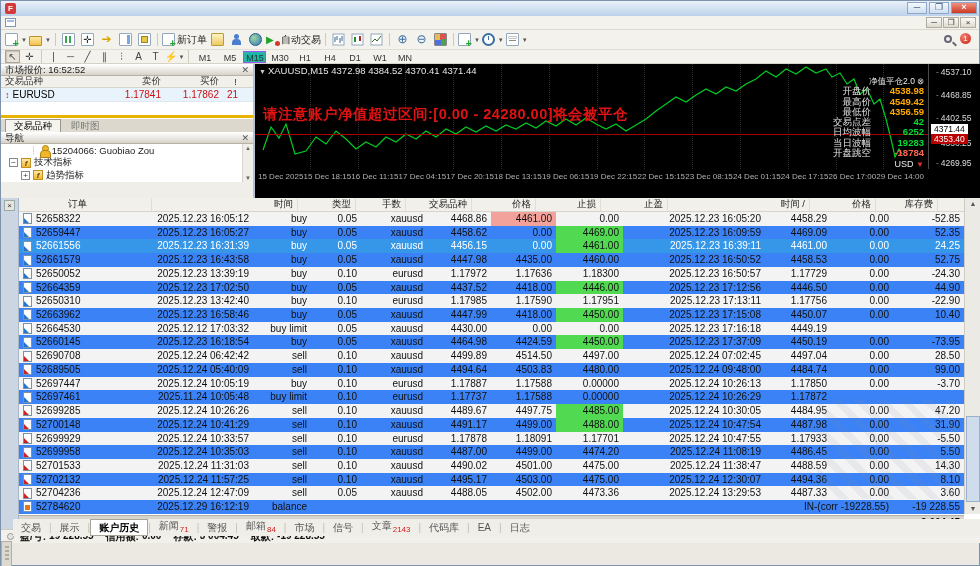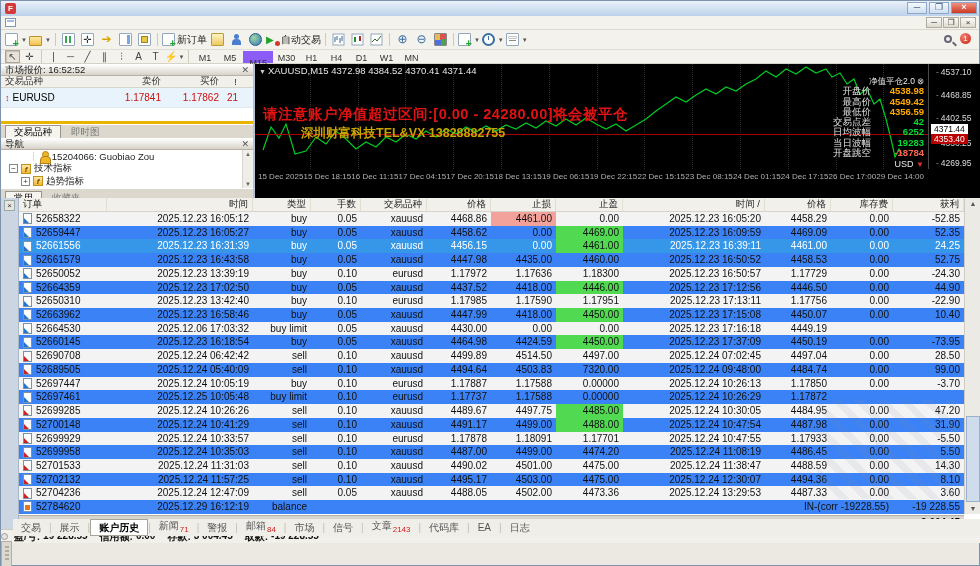--- a/index.html
+++ b/index.html
@@ -57,7 +57,7 @@
   .ic-bell{width:11px;height:11px;border-radius:50%;background:radial-gradient(circle at 35% 30%,#f28070,#c92414);color:#fff;font-size:8px;line-height:11px;text-align:center;display:inline-block;}
   .tlabel{font-size:10px;color:#222;}
   .tf{min-width:23px;height:12px;font-size:9px;line-height:12px;text-align:center;color:#333;margin:0 1px;border:1px solid transparent;}
-  .tf.active{background:#14b8a6;border:6px solid #8b5cf6;box-shadow:inset 0 0 2px #99a;}
+  .tf.active{background:#14b8a6;border:1px solid #8b5cf6;box-shadow:inset 0 0 2px #99a;}
   .tright{position:absolute;right:8px;top:3px;display:flex;gap:8px;align-items:center;}
   
   .lpanel{position:absolute;left:0;top:63px;width:254px;height:134px;background:#f0eee8;border-right:2px solid #b4c2d4;}

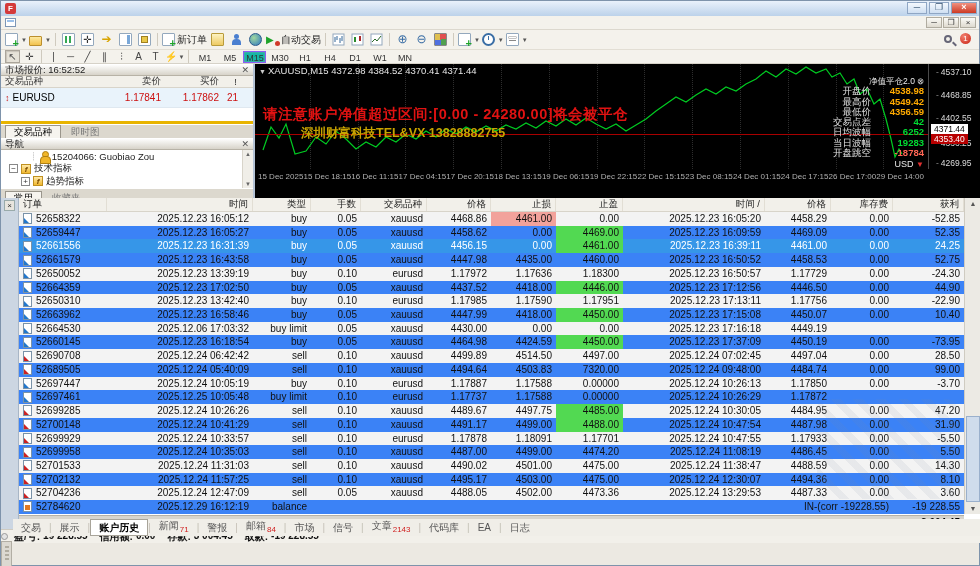--- a/index.html
+++ b/index.html
@@ -66,7 +66,7 @@
   .mwcols{display:flex;height:12px;background:#f2f0ea;border-bottom:1px solid #d8d4ca;font-size:9.5px;color:#333;align-items:center;}
   .mwc{padding:0 4px;overflow:hidden;white-space:nowrap;}
   .w-sym{width:92px;}.w-bid{width:72px;text-align:right;}.w-ask{width:58px;text-align:right;}.w-bang{width:18px;text-align:right;}
-  .mwrow{display:flex;height:20px;background:#e9f3fb;font-size:10px;align-items:center;border-bottom:1px solid #dfe8f0;}
+  .mwrow{display:flex;height:14px;background:#e9f3fb;font-size:10px;align-items:center;border-bottom:1px solid #dfe8f0;}
   .mwrow .red{color:#cc1111;}
   .updown{color:#cc2222;font-size:9px;margin-right:3px;}
   .mwempty{height:13px;background:#fff;}

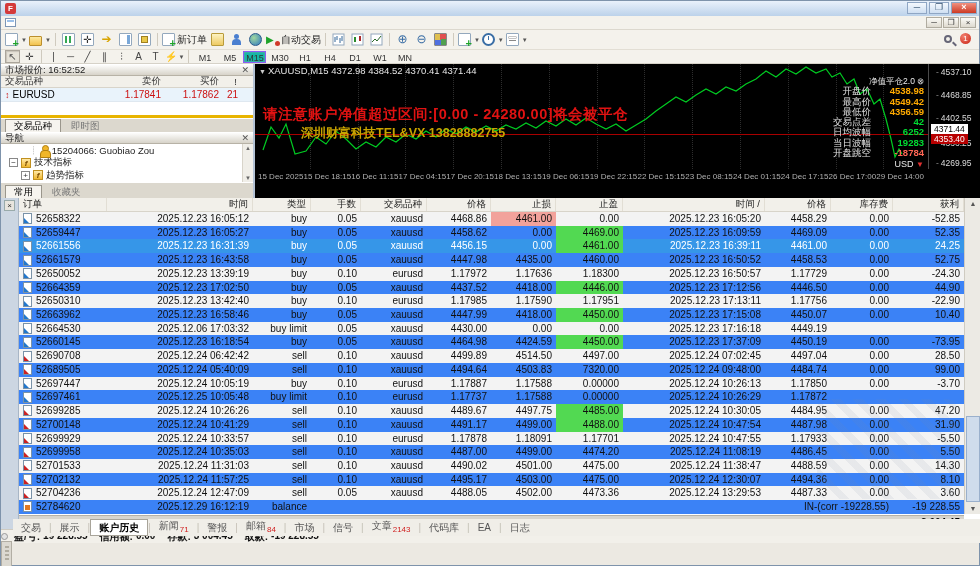--- a/index.html
+++ b/index.html
@@ -358,7 +358,6 @@
       <div class="alertline"></div>
       <div class="legend"><span class="tri">▼</span><span>XAUUSD,M15  4372.98 4384.52 4370.41 4371.44</span></div>
       <div class="warn">请注意账户净值超过区间:[0.00 - 24280.00]将会被平仓</div>
-      <div class="ad">深圳财富科技TEL&amp;VX 13828882755</div>
       <div class="indb">
         <div class="ititle"><span>净值平仓2.0</span><span class="xx">⊗</span></div>
         <div>

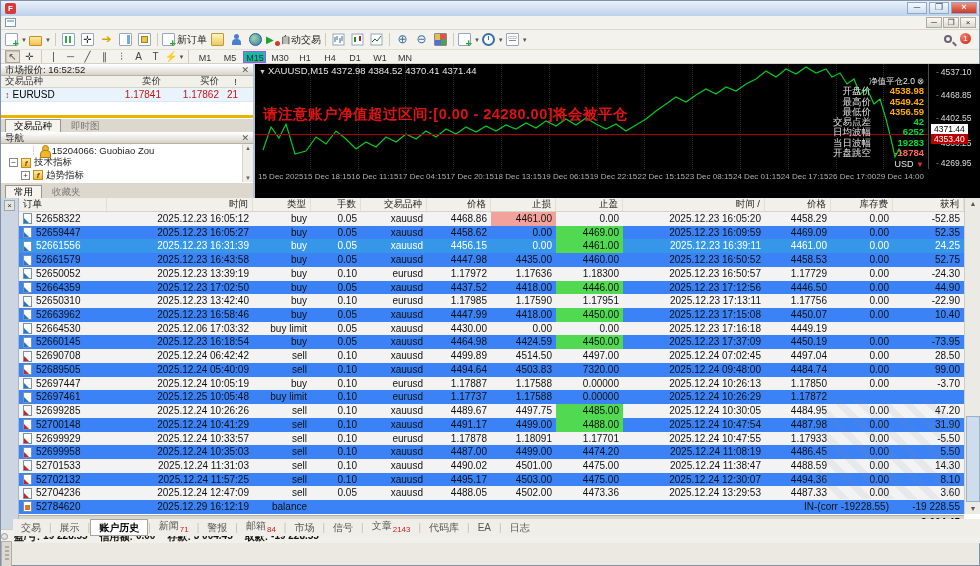--- a/index.html
+++ b/index.html
@@ -344,10 +344,6 @@
           <span class="dn">▼</span>
         </div>
     </div>
-    <div class="ptabs" style="height:16px;">
-      <span class="ptab active">常用</span>
-      <span class="ptab">收藏夹</span>
-    </div>
   </div>
 
   <div class="chart">

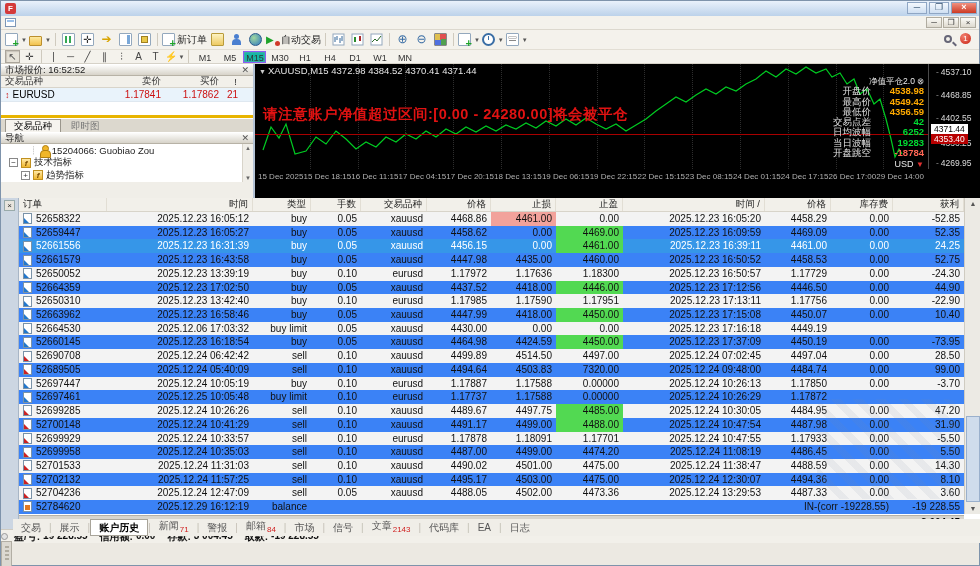--- a/index.html
+++ b/index.html
@@ -120,7 +120,7 @@
   .oclose{position:absolute;left:3px;top:2px;width:11px;height:11px;background:#e8e5de;border:1px solid #9aa;font-size:8px;line-height:9px;text-align:center;color:#333;}
   .otable{position:absolute;left:18px;top:0;width:945px;height:100%;}
   .gridcols{display:grid;grid-template-columns:88px 146px 58px 50px 66px 64px 65px 67px 142px 66px 62px 71px;}
-  .ohead{height:14px;background:#f2f0ea;border-bottom:1px solid #d8d4ca;font-size:9.5px;color:#222;align-items:center;}
+  .ohead{height:14px;background:#f2f0ea;border-bottom:1px solid #d8d4ca;font-size:9.5px;color:#222;align-items:center;padding-left:45px;}
   .ohead .hc{padding:0 4px;text-align:right;border-right:1px solid #e2ded4;overflow:hidden;white-space:nowrap;}
   .ohead .hc.left{text-align:left;}
   .obody{position:absolute;left:0;top:14px;width:945px;}

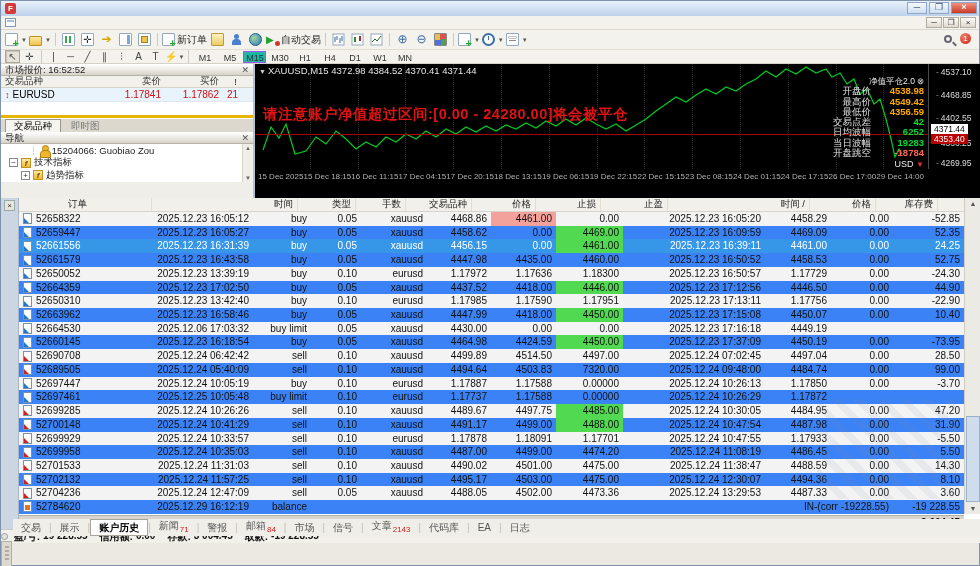--- a/index.html
+++ b/index.html
@@ -557,7 +557,7 @@
           </div>
           <div class="orow gridcols alt">
             <span class="c idc"><span class="doc buy"></span>52664530</span>
-            <span class="c">2025.12.06 17:03:32</span>
+            <span class="c">2025.12.12 17:03:32</span>
             <span class="c">buy limit</span>
             <span class="c">0.05</span>
             <span class="c">xauusd</span>

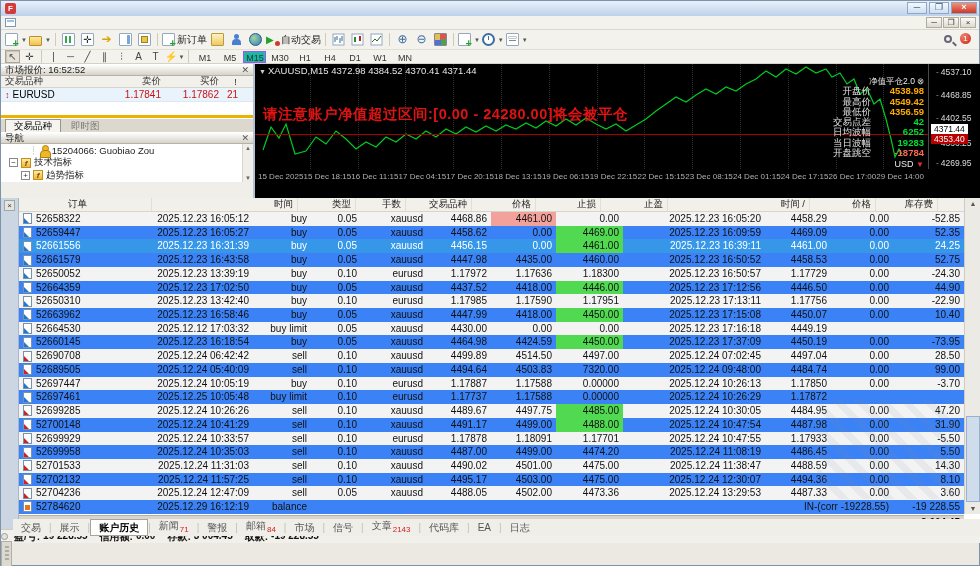--- a/index.html
+++ b/index.html
@@ -605,7 +605,7 @@
             <span class="c">xauusd</span>
             <span class="c">4494.64</span>
             <span class="c">4503.83</span>
-            <span class="c">7320.00</span>
+            <span class="c">4480.00</span>
             <span class="c">2025.12.24 09:48:00</span>
             <span class="c">4484.74</span>
             <span class="c">0.00</span>

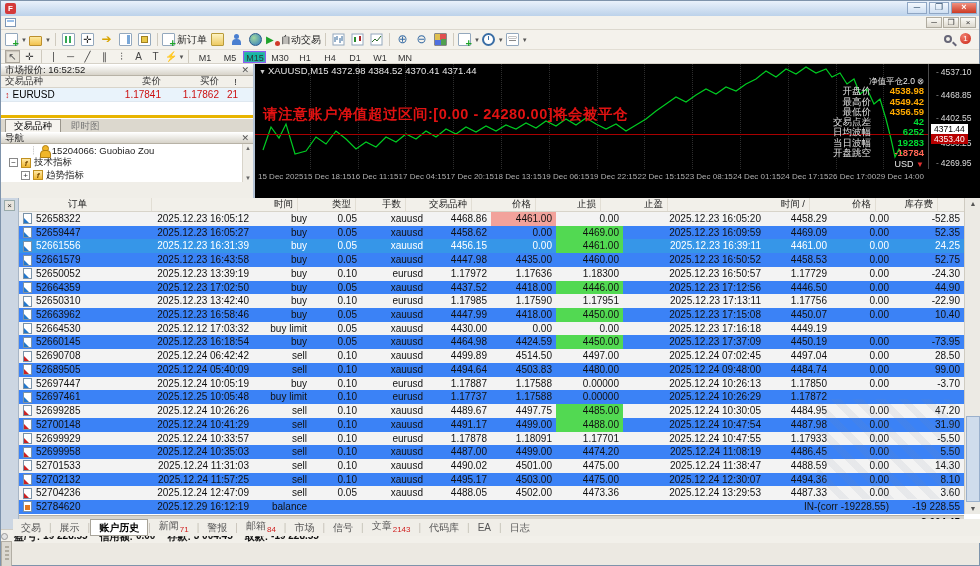--- a/index.html
+++ b/index.html
@@ -627,7 +627,7 @@
           </div>
           <div class="orow gridcols">
             <span class="c idc"><span class="doc buy"></span>52697461</span>
-            <span class="c">2025.12.25 10:05:48</span>
+            <span class="c">2025.11.24 10:05:48</span>
             <span class="c">buy limit</span>
             <span class="c">0.10</span>
             <span class="c">eurusd</span>

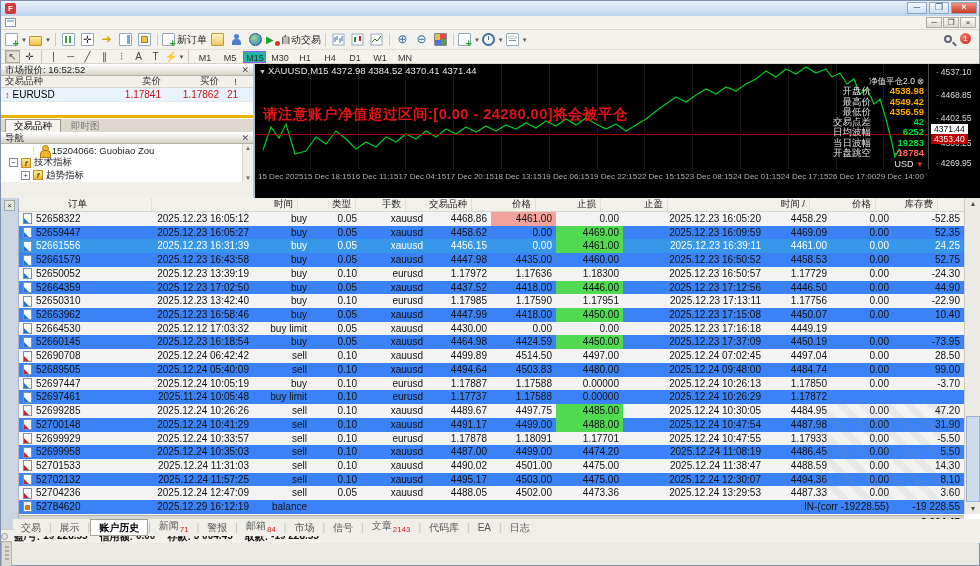--- a/index.html
+++ b/index.html
@@ -143,7 +143,7 @@
   .othumb{position:absolute;left:1px;width:14px;top:218px;height:86px;background:#cfdcec;border:1px solid #9ab0cc;}
   .wm{position:absolute;right:24px;bottom:30px;width:140px;height:100px;opacity:.10;background:repeating-linear-gradient(45deg,#7a88a0 0 7px,transparent 7px 16px);border-radius:10px;pointer-events:none;}
   
-  .summary{position:absolute;left:0;top:528px;width:980px;height:14px;background:#f2f0ea;border-top:1px solid #cfcbc1;display:flex;align-items:center;font-size:10px;font-weight:bold;color:#111;}
+  .summary{position:absolute;left:0;top:528px;width:980px;height:14px;background:#f2f0ea;border-top:1px solid #cfcbc1;display:flex;align-items:center;font-size:10px;font-weight:bold;color:#111;padding-left:6px;}
   .sumdot{width:7px;height:7px;border:1px solid #999;border-radius:50%;background:#e4e4e4;margin-right:6px;flex:0 0 auto;}
   .slab{margin-right:3px;}
   .sval{margin-right:12px;}

